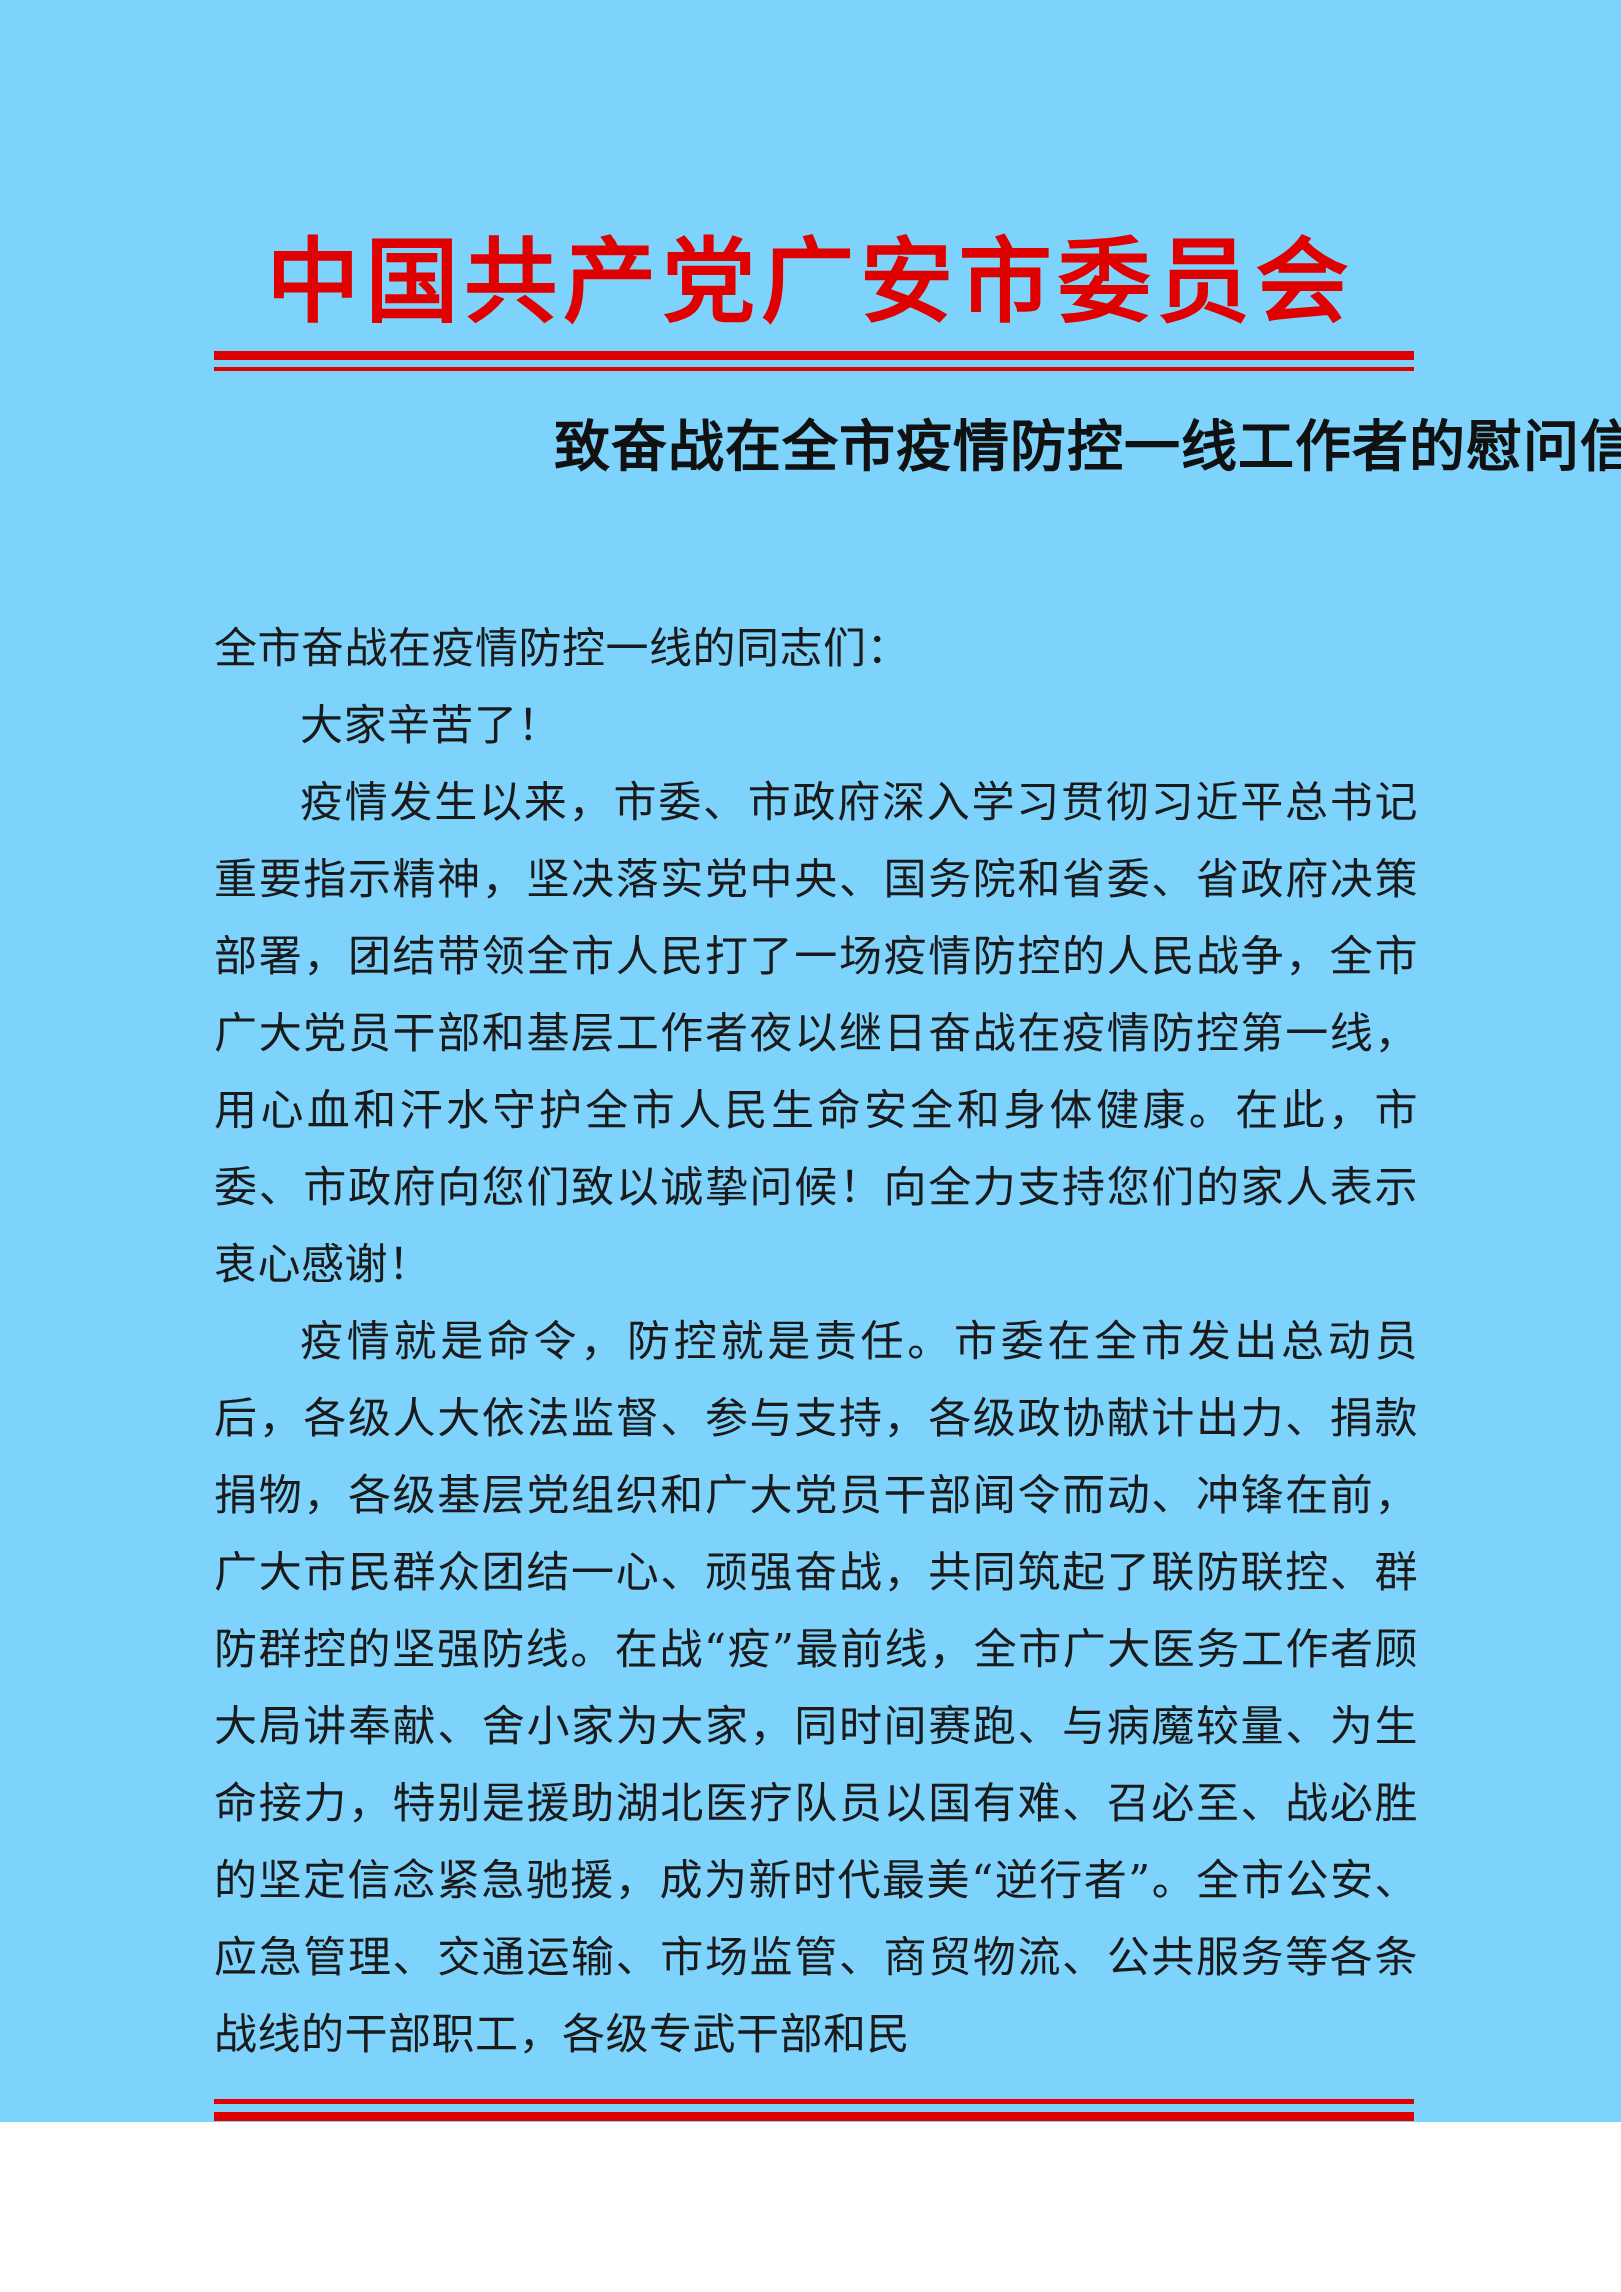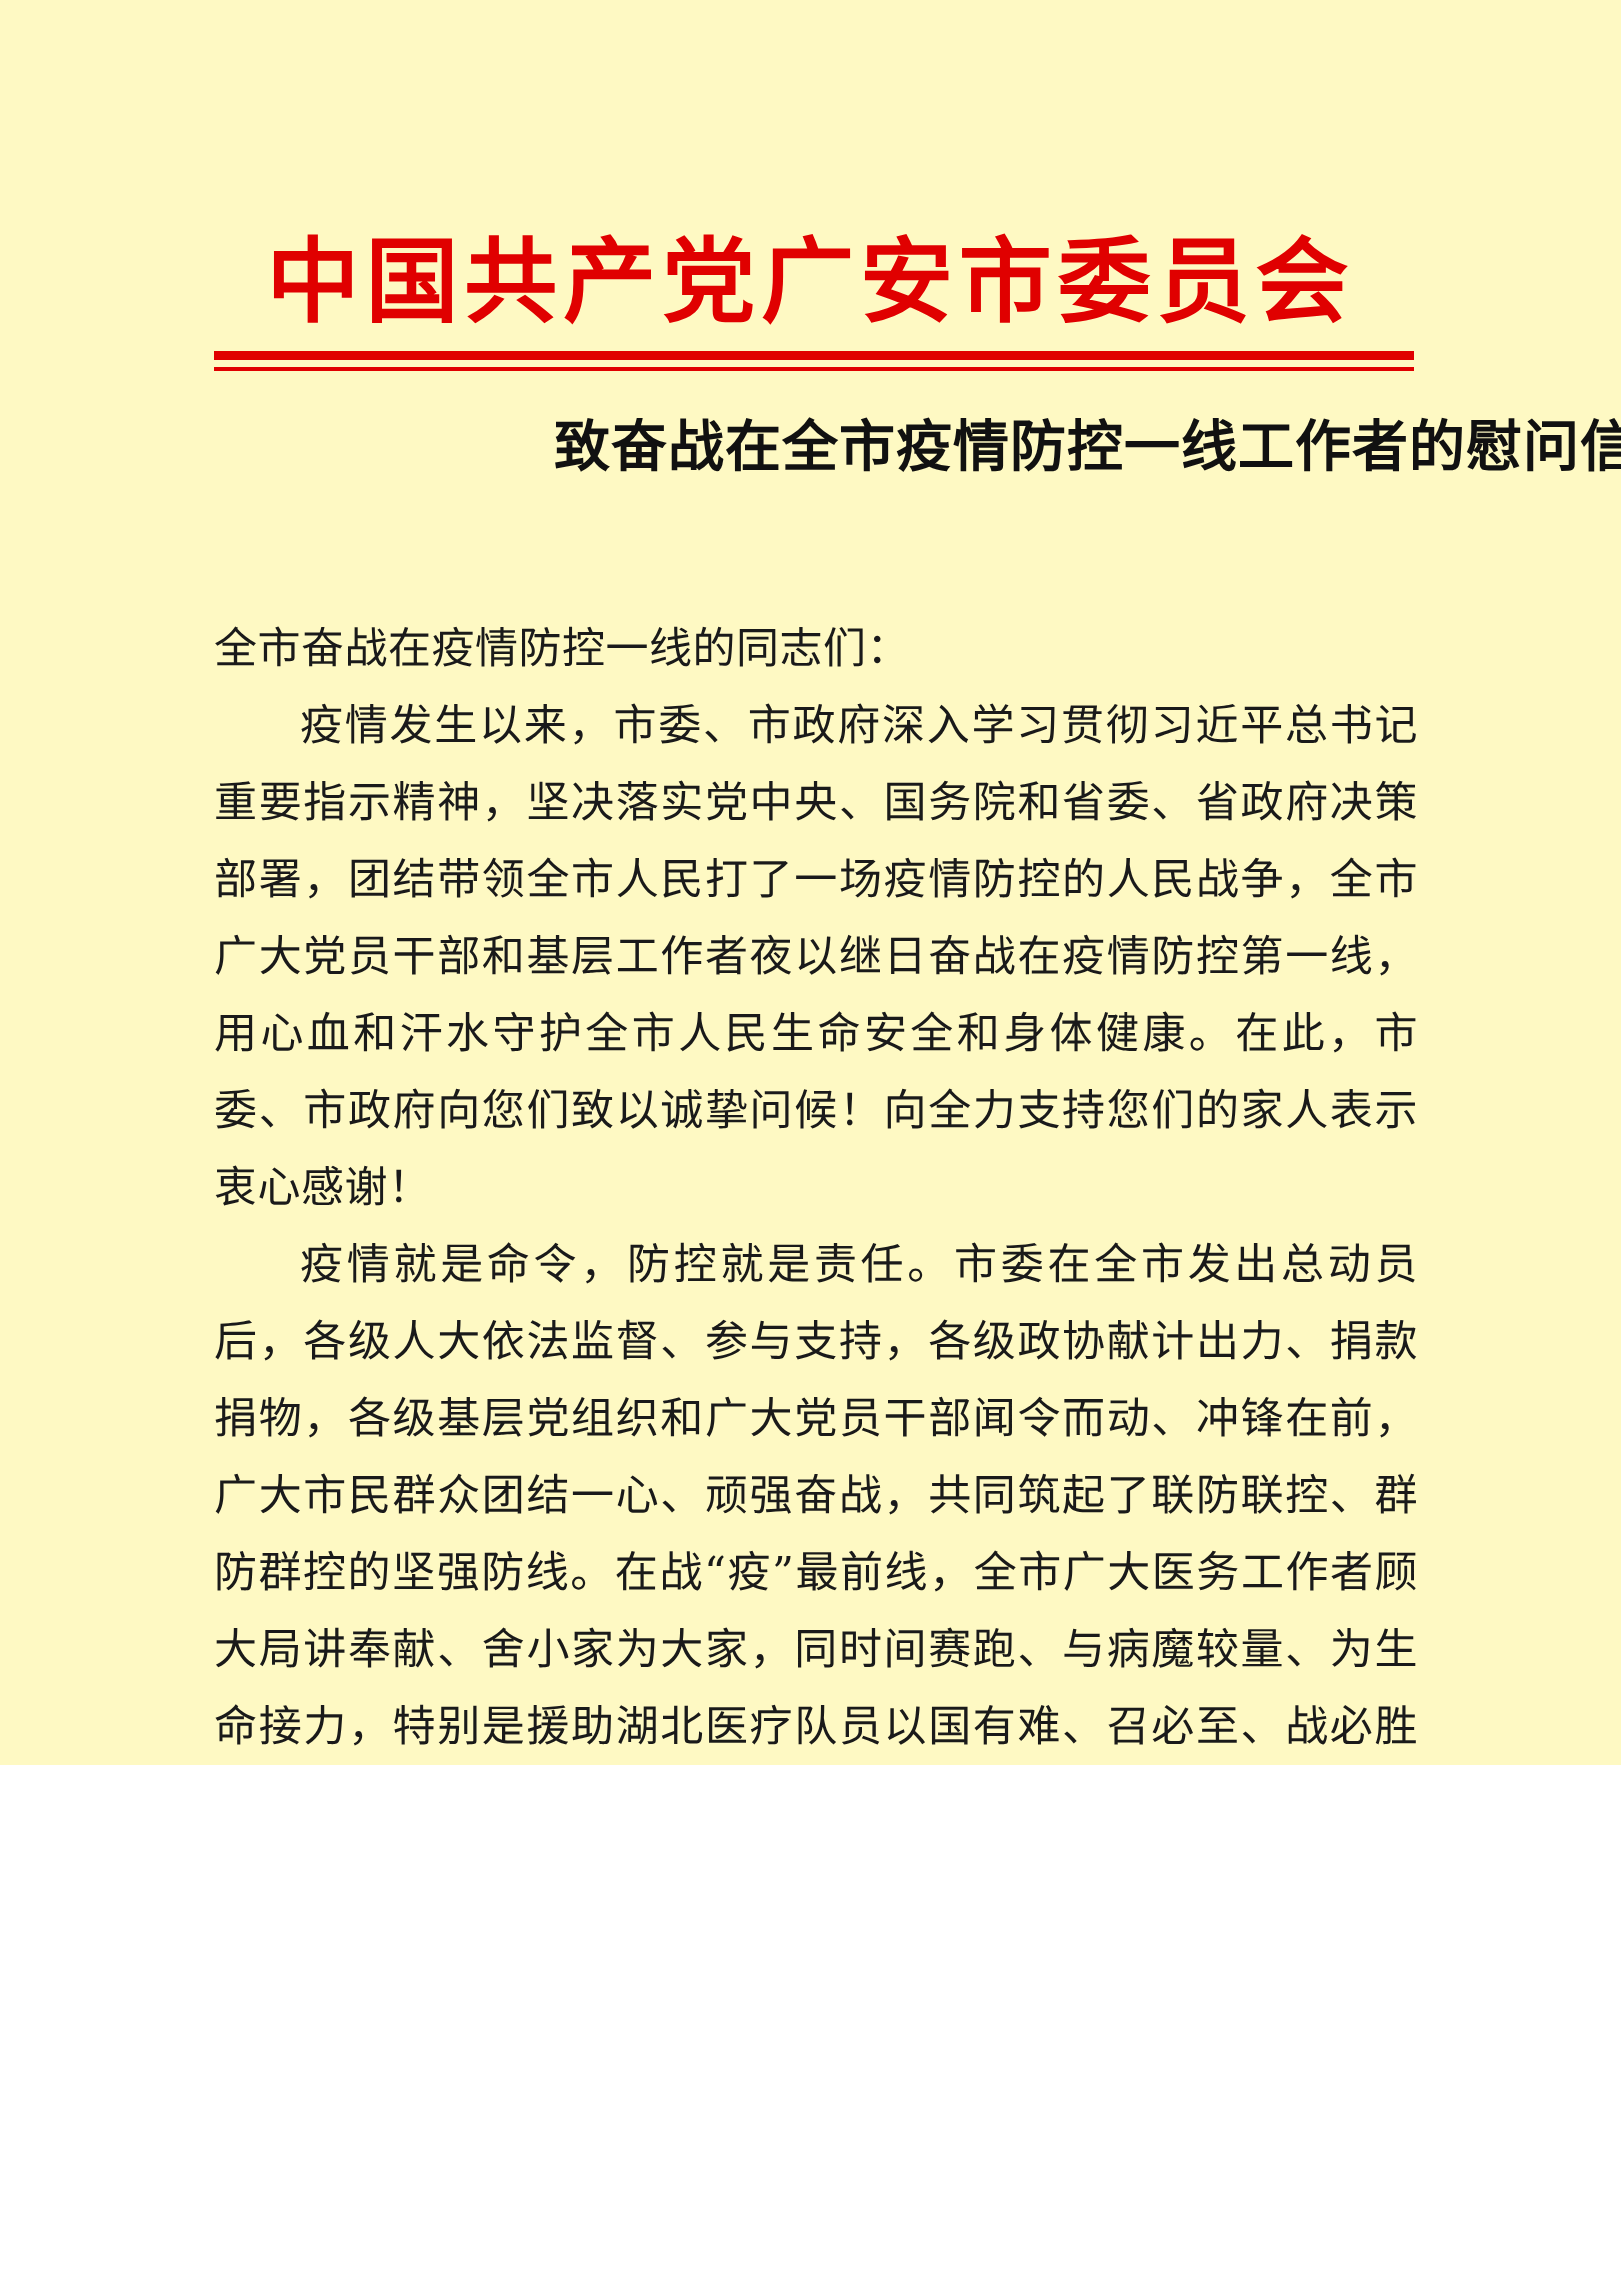--- a/index.html
+++ b/index.html
@@ -15,8 +15,8 @@
   .page {
     position: relative;
     width: 1621px;
-    height: 1765px;
-    background: #fef9c3;
+    height: 2122px;
+    background: #7dd3fc;
     overflow: hidden;
     box-sizing: border-box;
   }

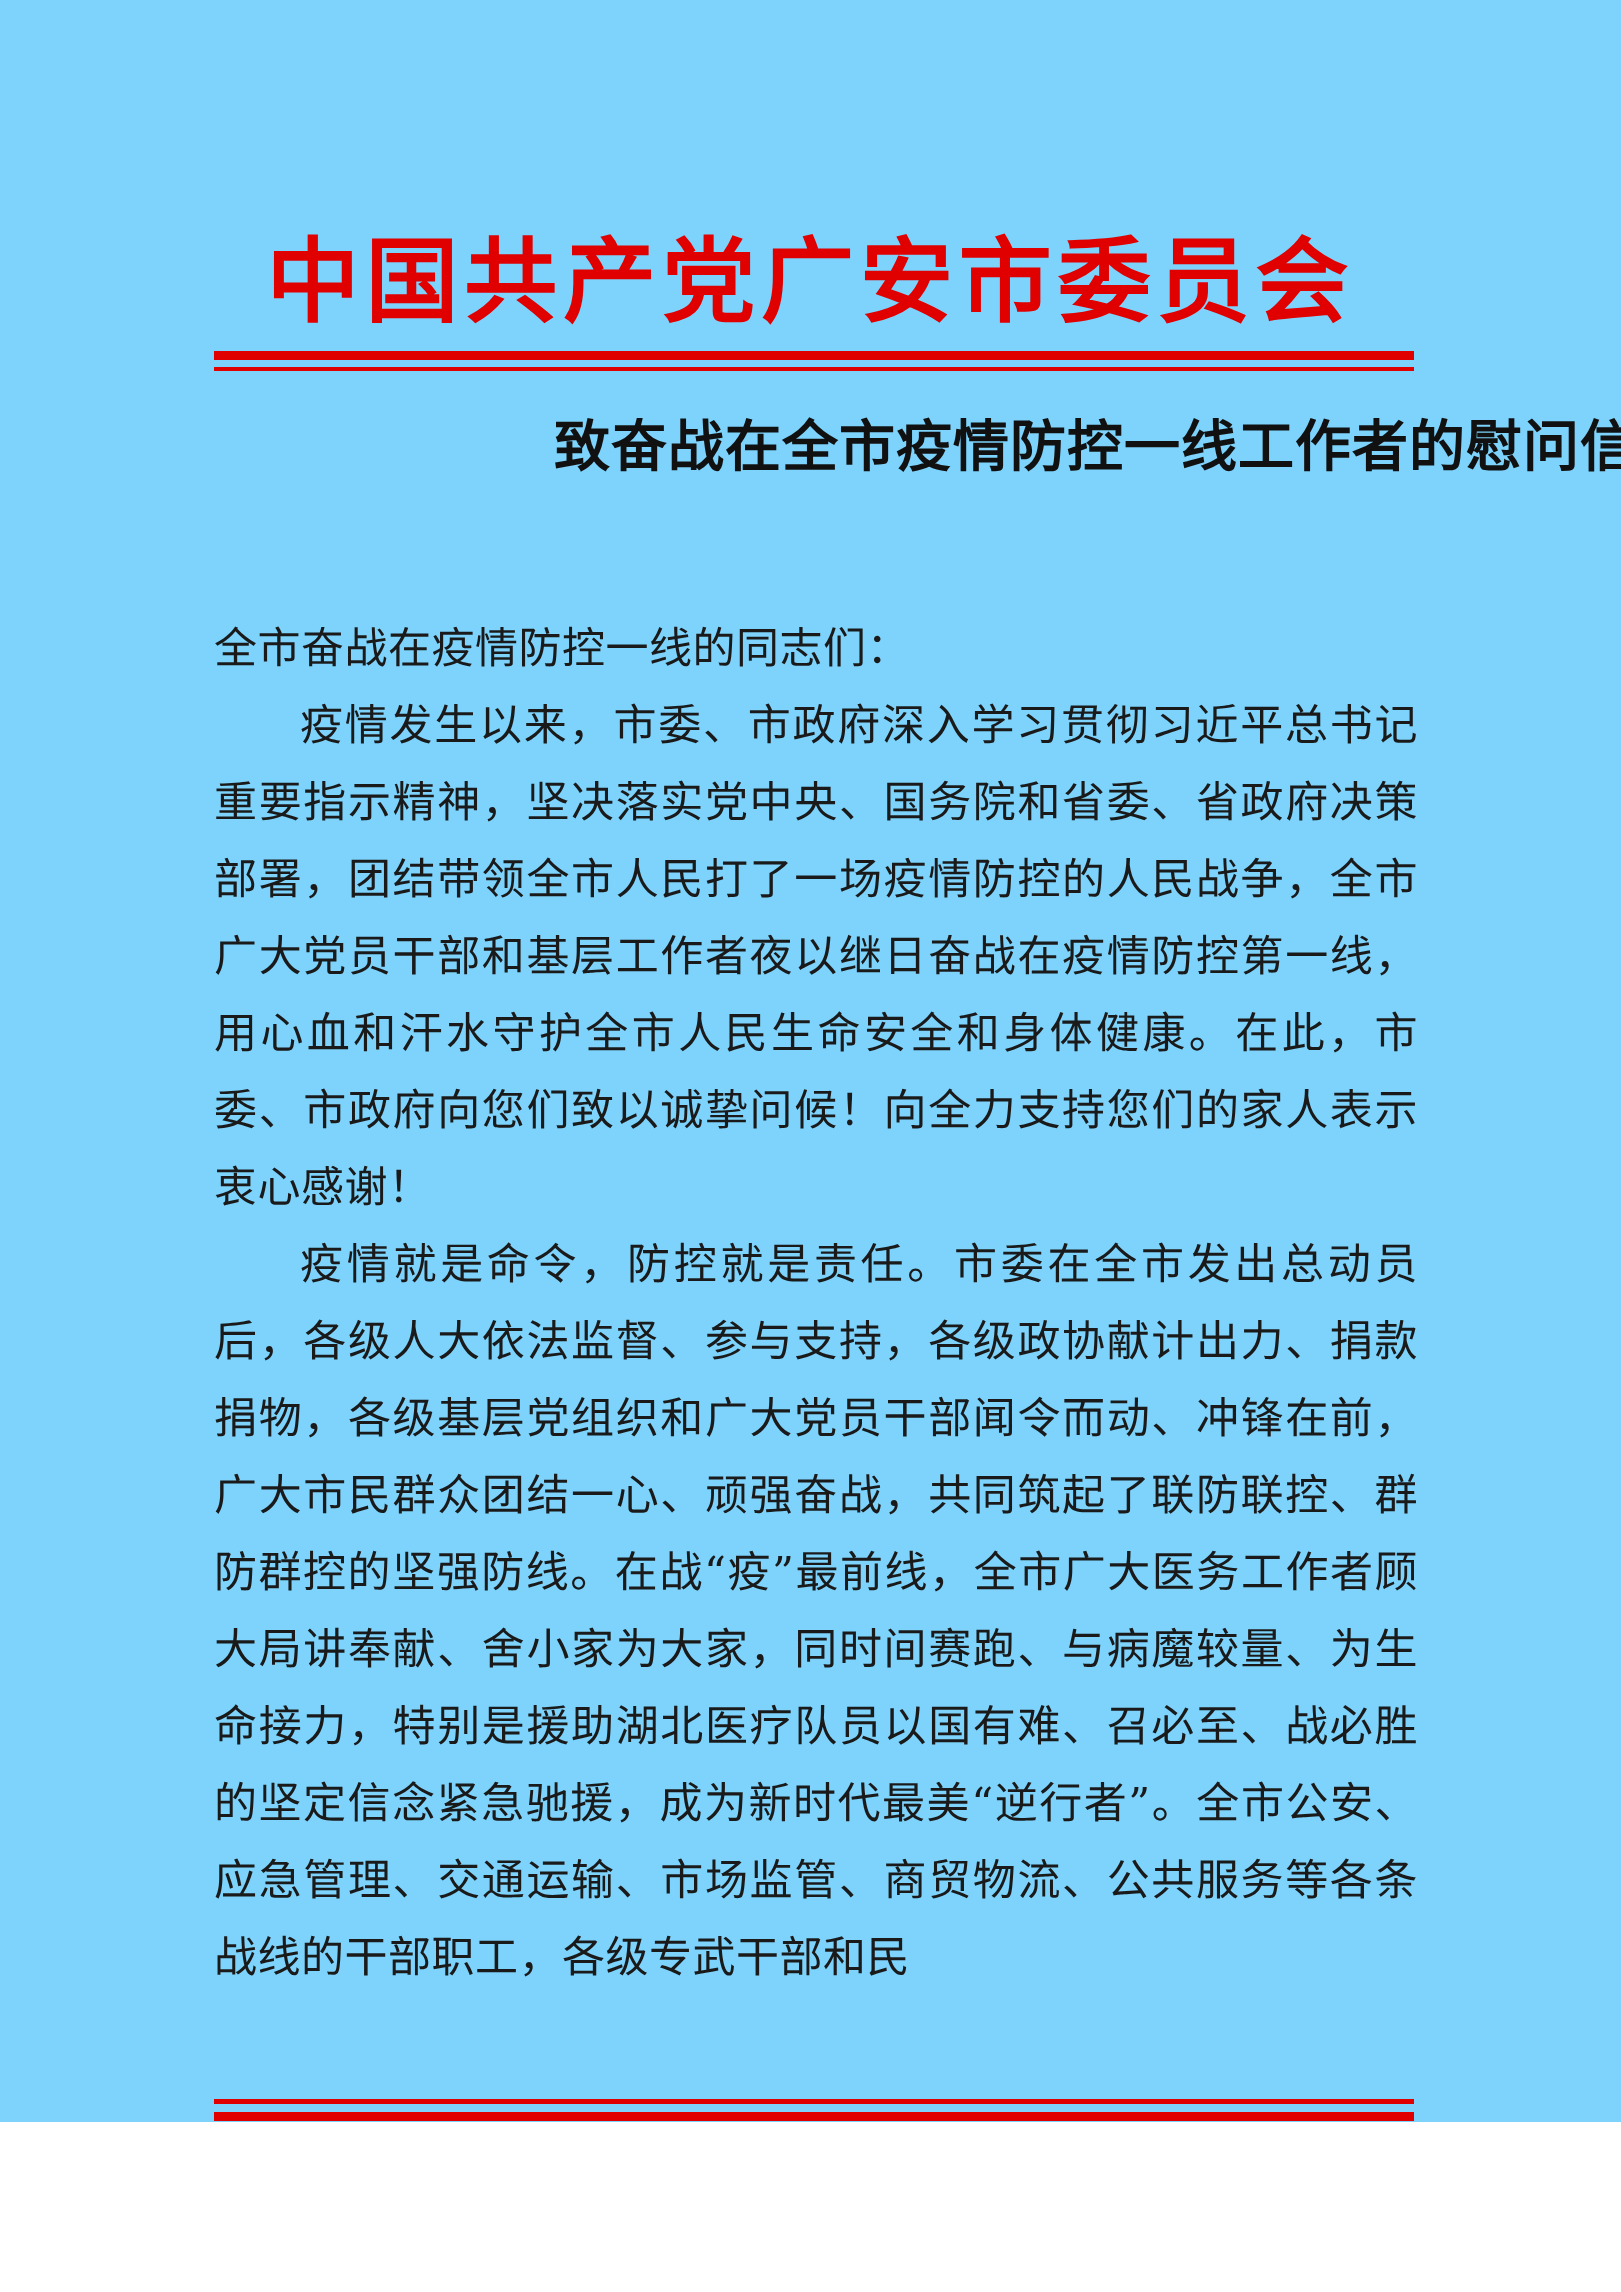--- a/index.html
+++ b/index.html
@@ -145,6 +145,7 @@
 
   <div class="body-area">
     <p class="para">全市奋战在疫情防控一线的同志们：</p>
+    <p class="para indent">大家辛苦了！</p>
     <p class="para indent">疫情发生以来，市委、市政府深入学习贯彻习近平总书记重要指示精神，坚决落实党中央、国务院和省委、省政府决策部署，团结带领全市人民打了一场疫情防控的人民战争，全市广大党员干部和基层工作者夜以继日奋战在疫情防控第一线，用心血和汗水守护全市人民生命安全和身体健康。在此，市委、市政府向您们致以诚挚问候！向全力支持您们的家人表示衷心感谢！</p>
     <p class="para indent">疫情就是命令，防控就是责任。市委在全市发出总动员后，各级人大依法监督、参与支持，各级政协献计出力、捐款捐物，各级基层党组织和广大党员干部闻令而动、冲锋在前，广大市民群众团结一心、顽强奋战，共同筑起了联防联控、群防群控的坚强防线。在战“疫”最前线，全市广大医务工作者顾大局讲奉献、舍小家为大家，同时间赛跑、与病魔较量、为生命接力，特别是援助湖北医疗队员以国有难、召必至、战必胜的坚定信念紧急驰援，成为新时代最美“逆行者”。全市公安、应急管理、交通运输、市场监管、商贸物流、公共服务等各条战线的干部职工，各级专武干部和民</p>
   </div>

